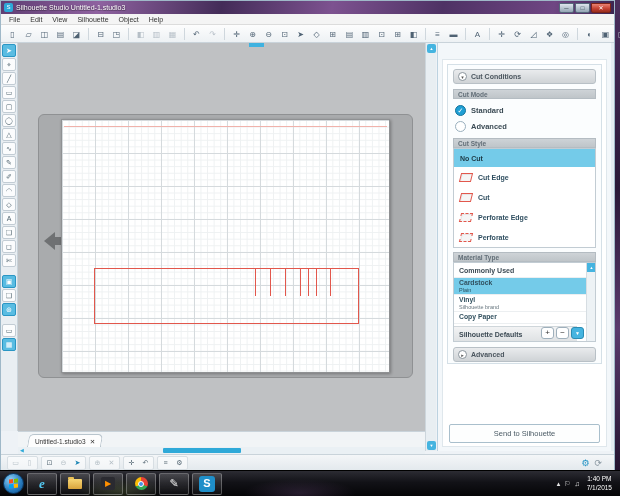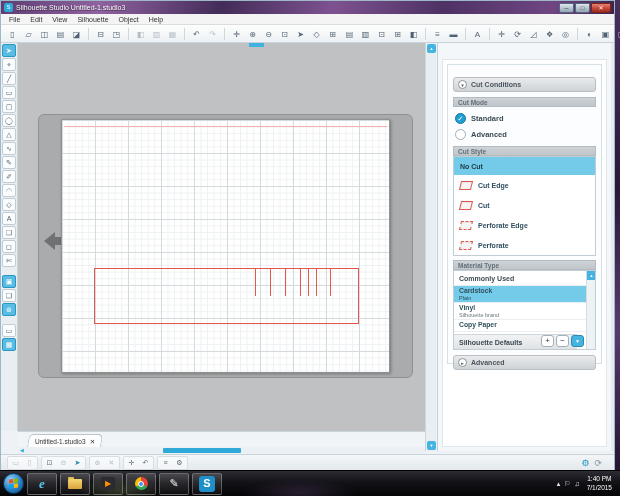--- a/index.html
+++ b/index.html
@@ -81,7 +81,7 @@
   .pbtn{width:11px;height:11px;border:1px solid #a9bcc9;background:#fff;font-size:7px;line-height:9px;text-align:center;color:#445;margin-left:2px;}
   .pbtn.act{background:#4db4e0;border-color:#2692c0;color:#fff;}
   .pbody{position:absolute;left:4px;right:4px;top:16px;bottom:4px;background:#fff;border:1px solid #dfe7ec;}
-  .groupwrap{position:absolute;left:4px;right:4px;top:4px;height:300px;border:1px solid #d5e0e7;background:#fbfdfe;padding:12px 5px;}
+  .groupwrap{position:absolute;left:4px;right:4px;top:4px;height:300px;border:1px solid #d5e0e7;background:#fbfdfe;padding:4px 5px;}
   .cbar{height:15px;background:linear-gradient(#e9ebed,#cfd3d6);border:1px solid #b8c0c6;border-radius:3px;
     display:flex;align-items:center;gap:4px;padding:0 4px;font-size:7px;font-weight:bold;color:#4a555e;margin-bottom:5px;}
   .circ{width:9px;height:9px;border-radius:50%;background:#fff;border:1px solid #8a949c;font-size:5px;line-height:8px;text-align:center;color:#555;flex:none;}

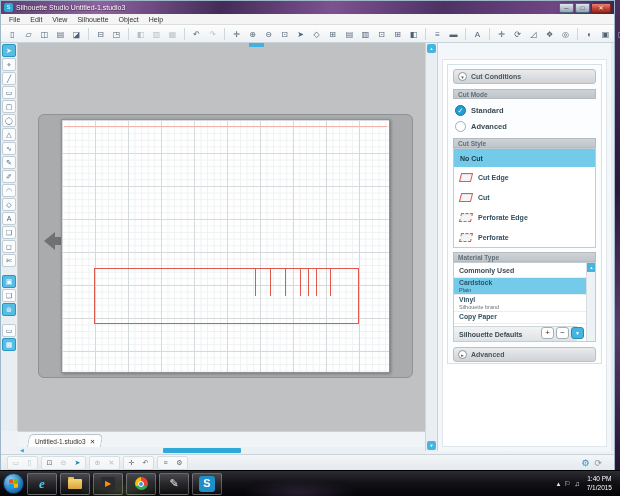--- a/index.html
+++ b/index.html
@@ -383,6 +383,7 @@
             <span>Advanced</span>
           </div>
         </div>
+        <button class="send">Send to Silhouette</button>
       </div>
     </div>
   </div>

